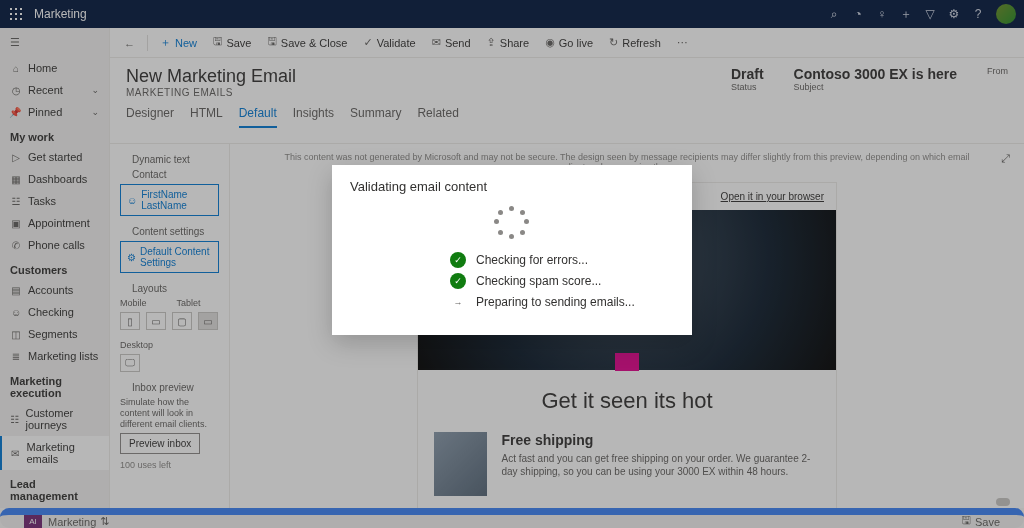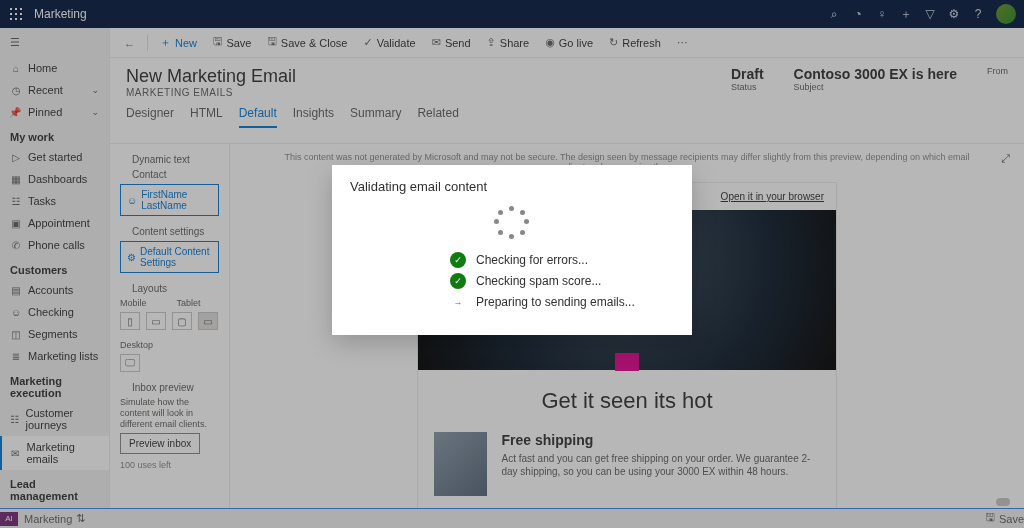--- a/index.html
+++ b/index.html
@@ -13,7 +13,7 @@
   .topbar .avatar { width: 20px; height: 20px; border-radius: 50%; background: linear-gradient(135deg,#6b8e23,#228b22); margin-left:6px; }
   
   .shell { display: flex; height: calc(100% - 28px - 20px); }
-  .footer { height: 20px; background: #f3f2f1; border-top: 1px solid #3b82f6; display:flex; align-items:center; padding:0 0; font-size:11px; color:#605e5c; }
+  .footer { height: 20px; background: #f3f2f1; border-top: 7px solid #3b82f6; display:flex; align-items:center; padding:0 24px; font-size:11px; color:#605e5c;border-radius:9px; }
   .footer .spacer { flex:1; }
   .footer .save { display:flex; align-items:center; gap:4px; color:#605e5c; }
   

